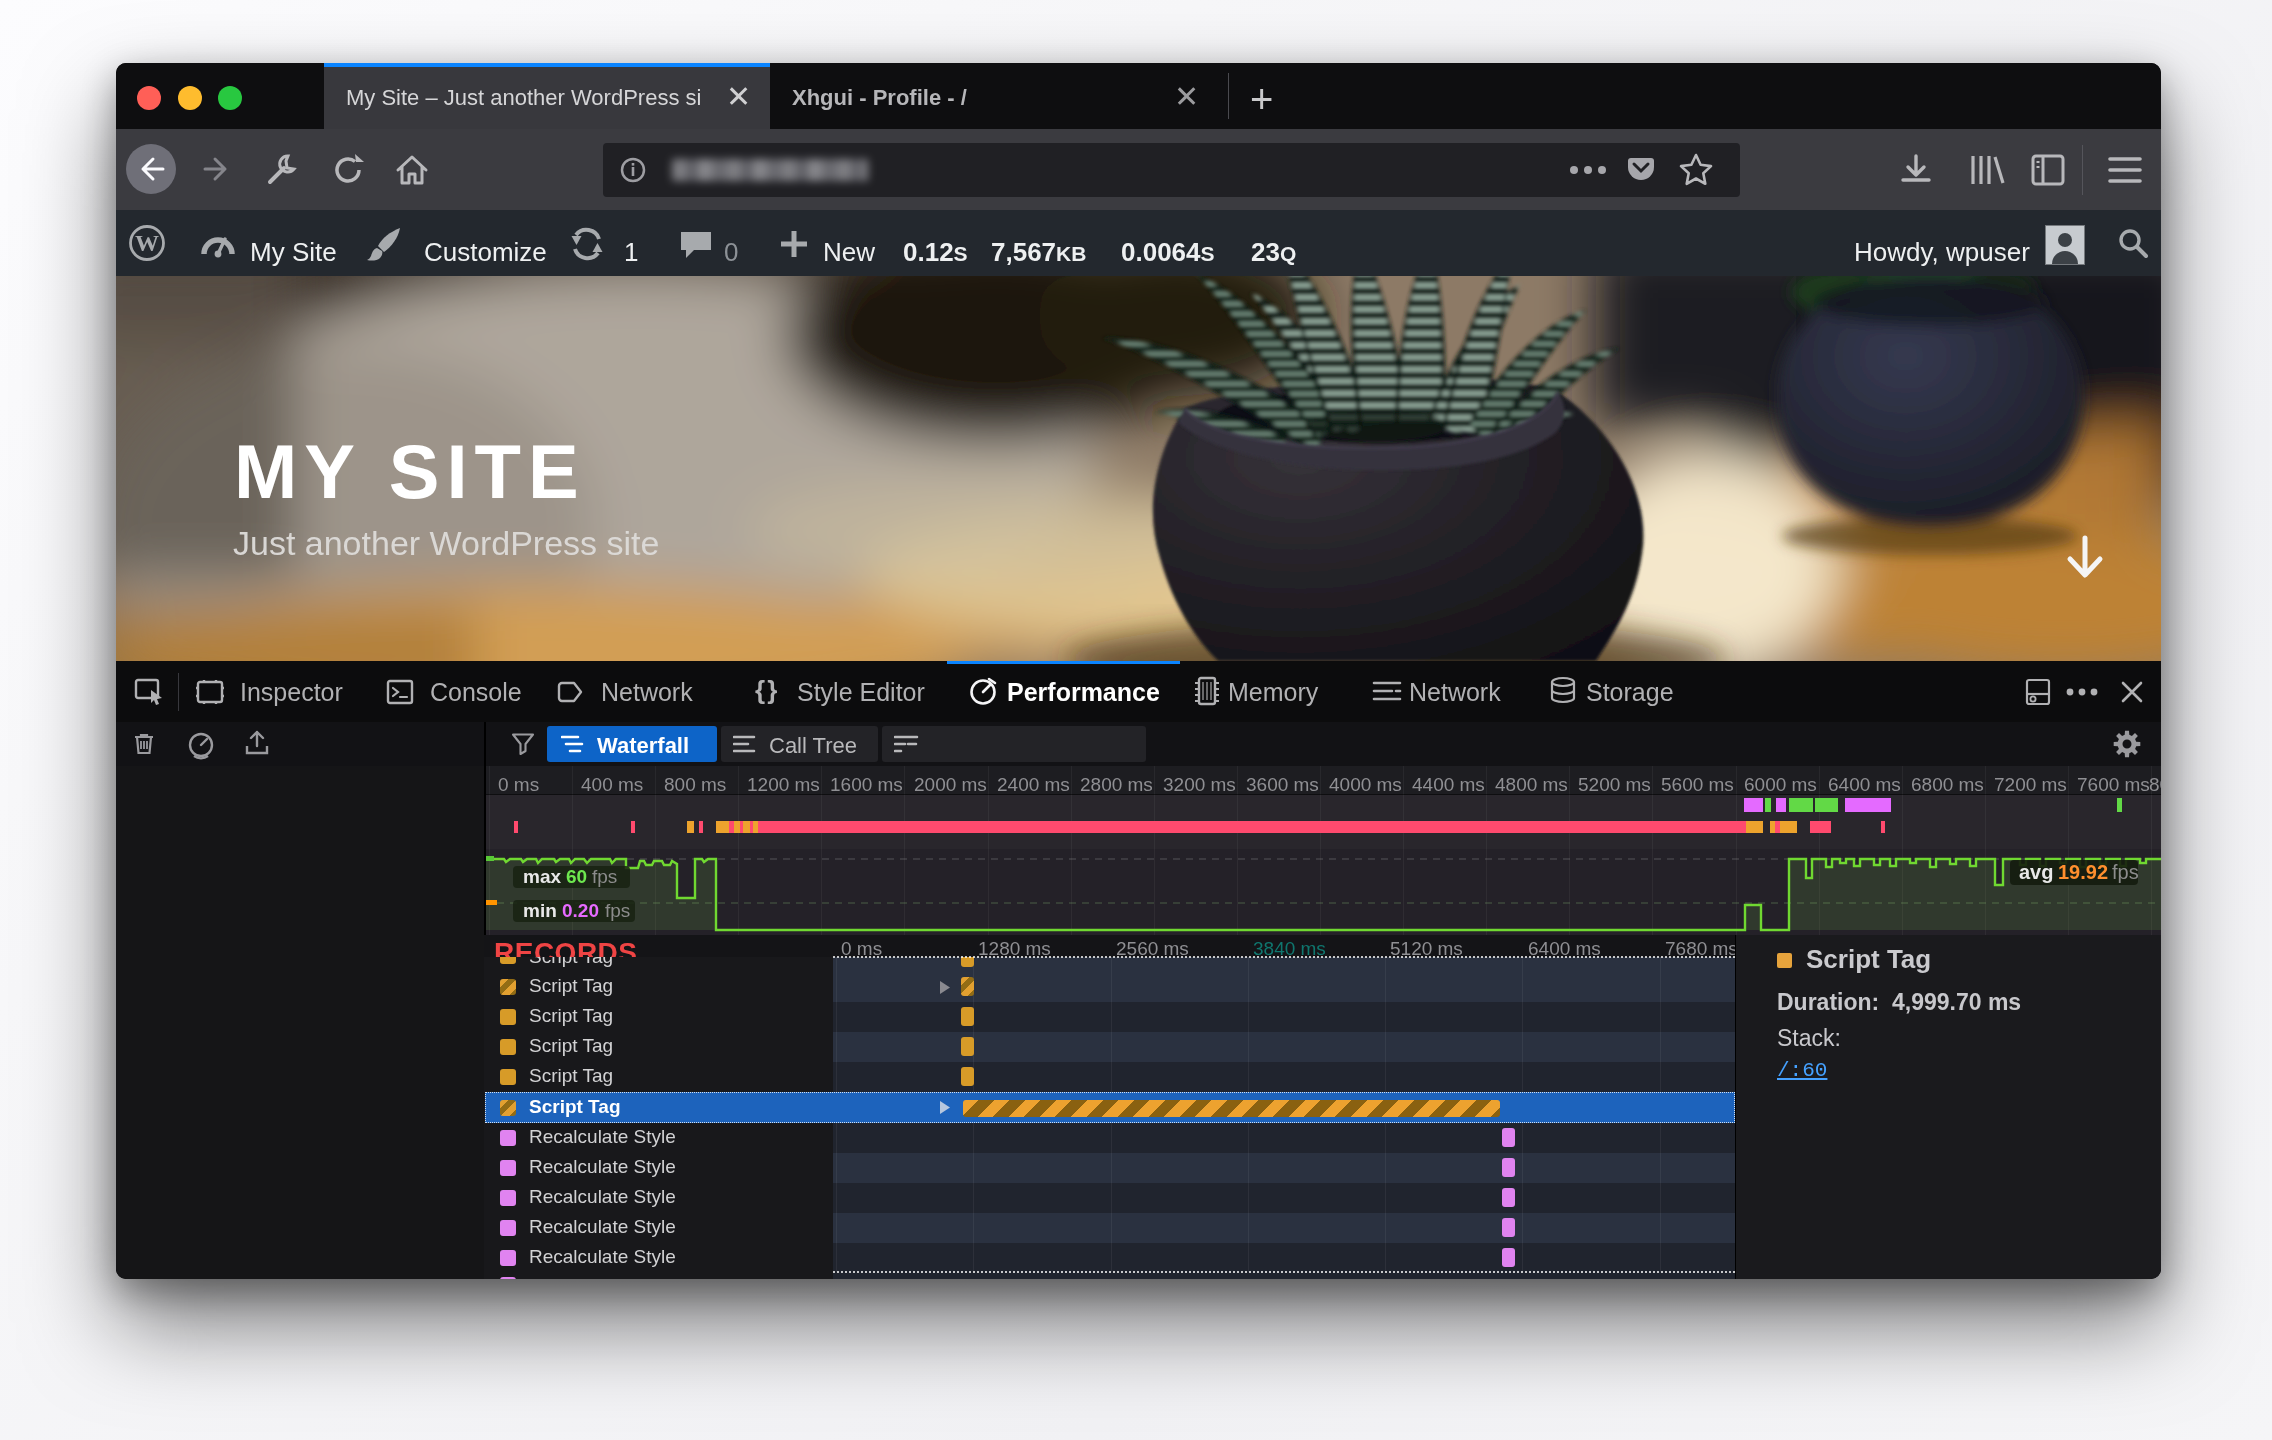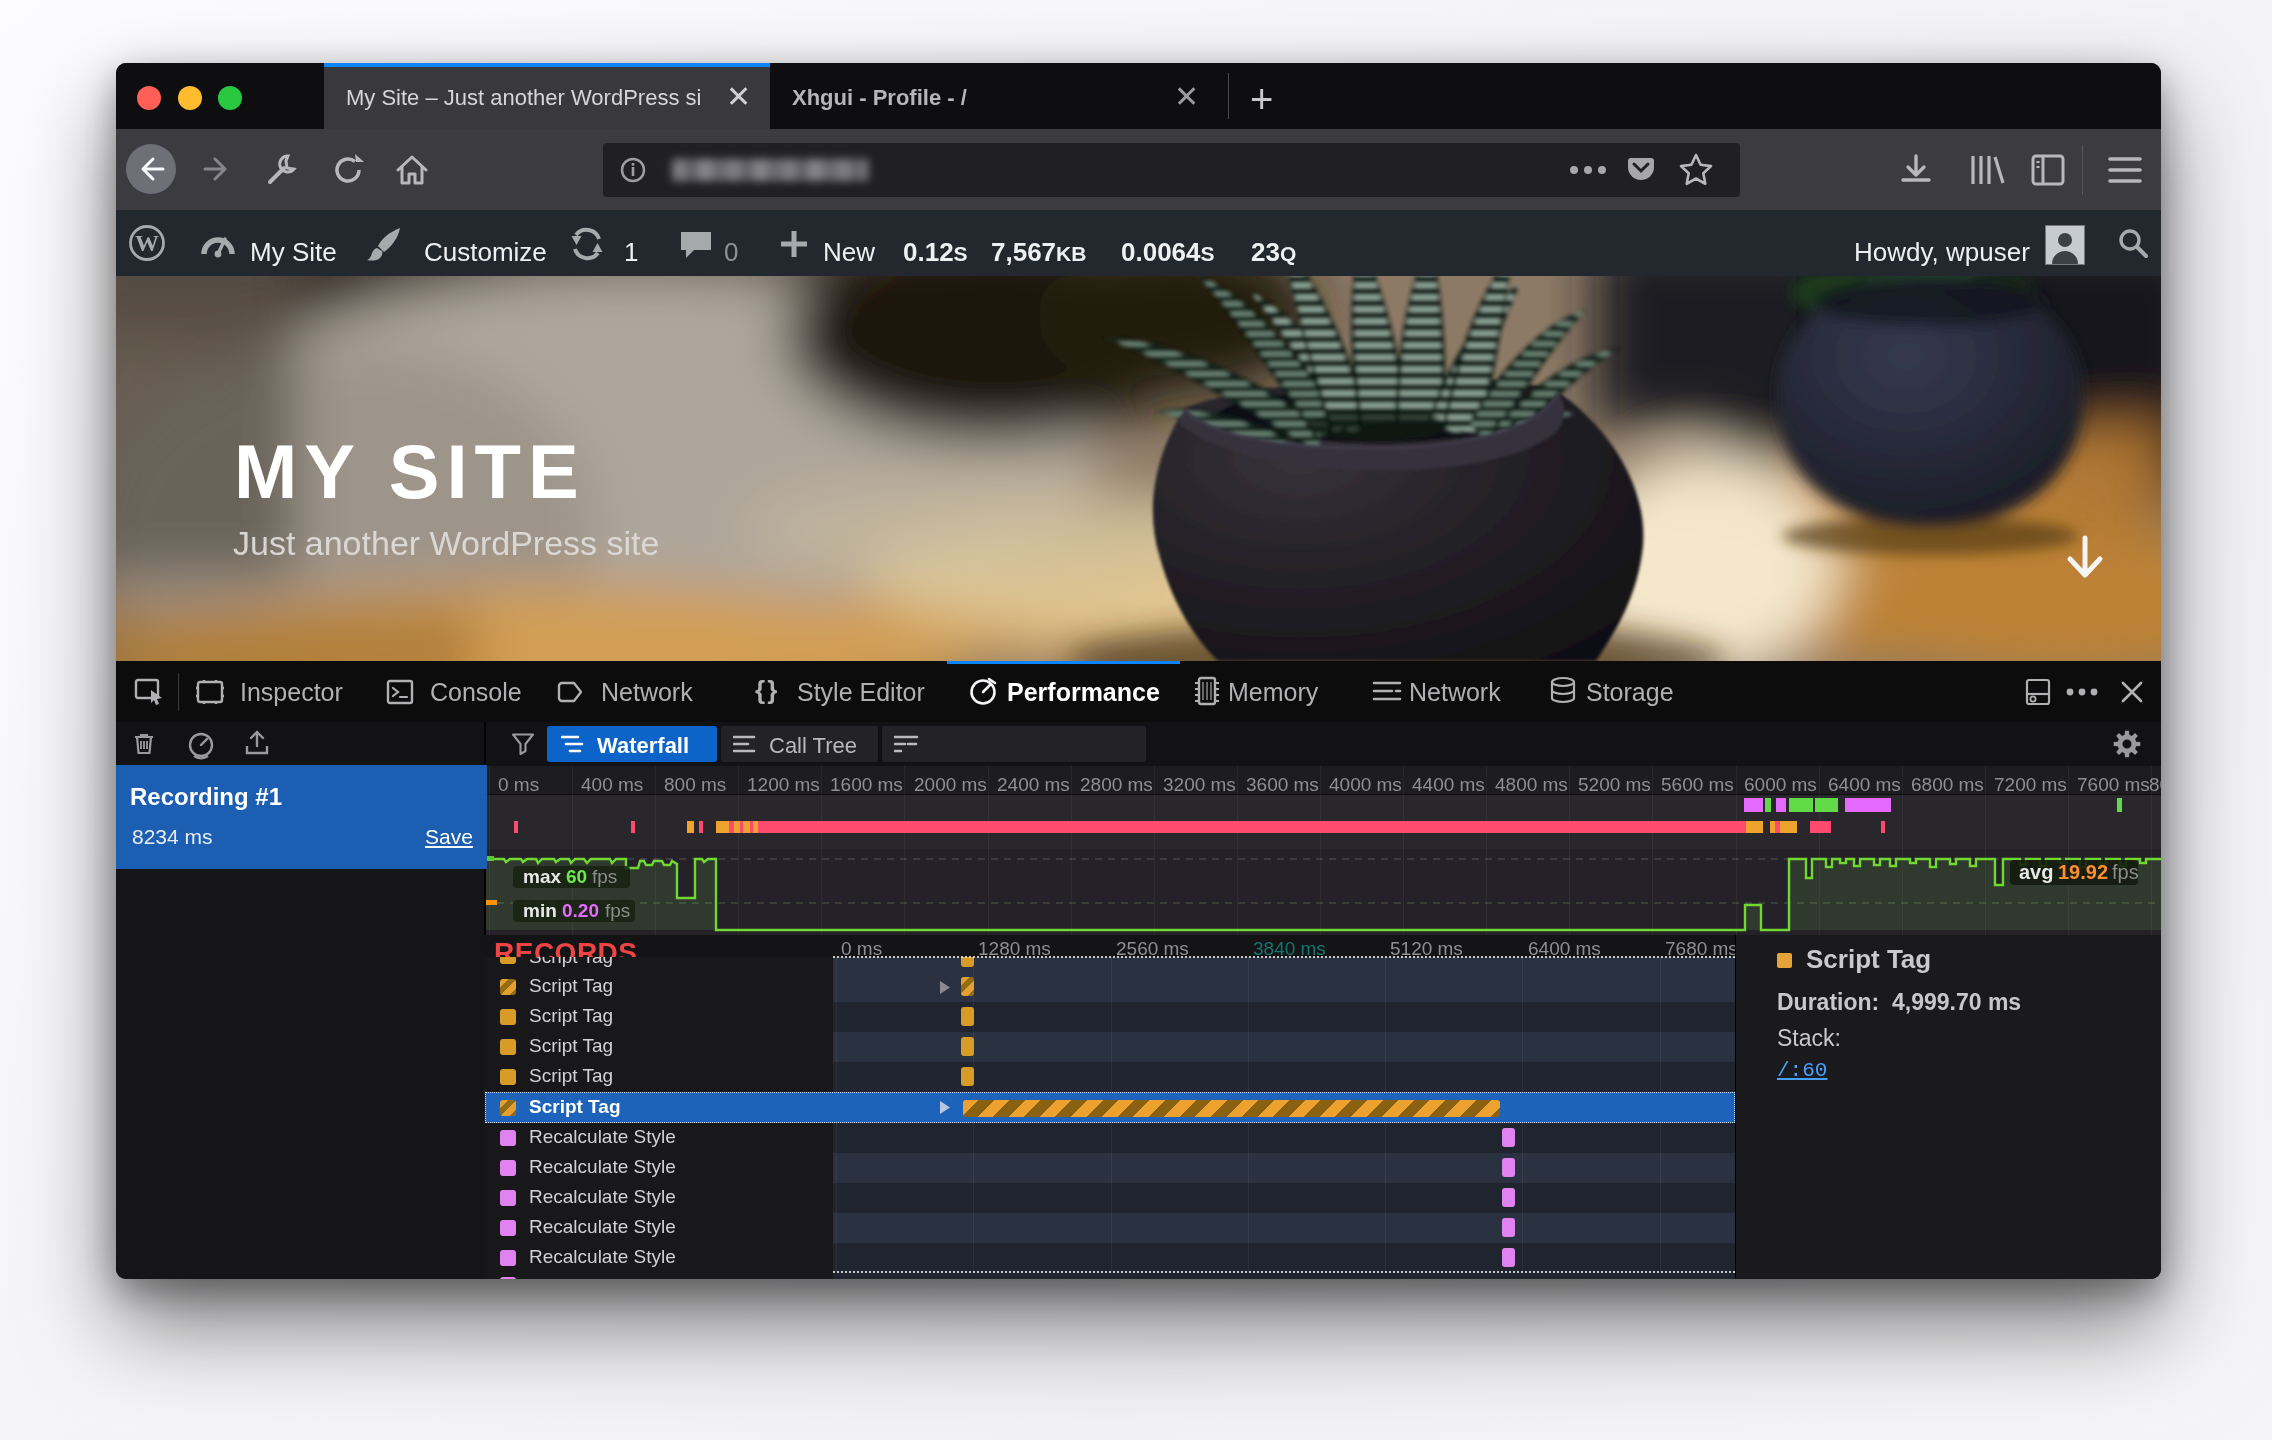--- a/index.html
+++ b/index.html
@@ -458,11 +458,6 @@
 <div class="abs" style="left:368px;top:61px;width:2px;height:557px;background:#000;"></div>
 
 <div class="abs" style="left:0;top:105px;width:368px;height:513px;background:#151517;"></div>
-<div class="abs" style="left:0;top:104px;width:371px;height:104px;background:#1b5eb2;">
-<div class="abs" style="left:14px;top:18px;font-size:24px;color:#fff;font-weight:bold;">Recording #1</div>
-<div class="abs" style="left:16px;top:60px;font-size:21px;color:#e8eef6;">8234 ms</div>
-<div class="abs" style="left:309px;top:60px;font-size:21px;color:#fff;text-decoration:underline;">Save</div>
-</div>
 <div class="abs" style="left:368px;top:274px;width:1251px;height:22px;background:#141417;"></div>
 <div class="abs" style="left:378px;top:276px;font-size:28px;font-weight:bold;color:#ef4444;letter-spacing:.5px;">RECORDS</div>
 <div class="abs" style="left:725px;top:277px;font-size:19px;color:#8f8f93;">0 ms</div>

